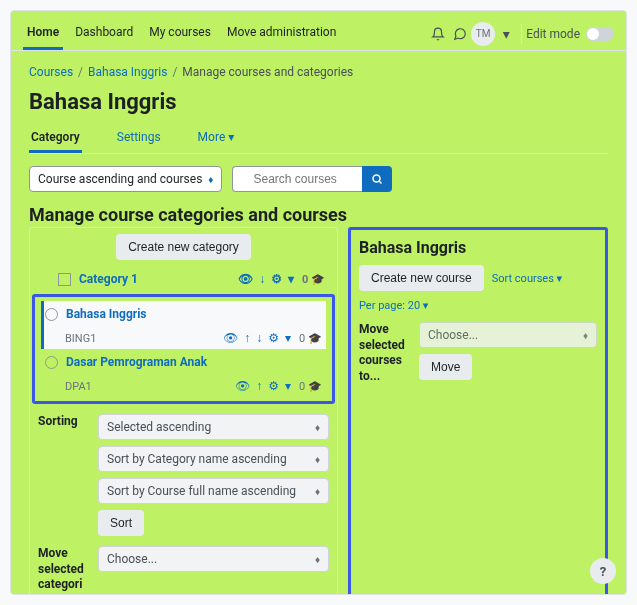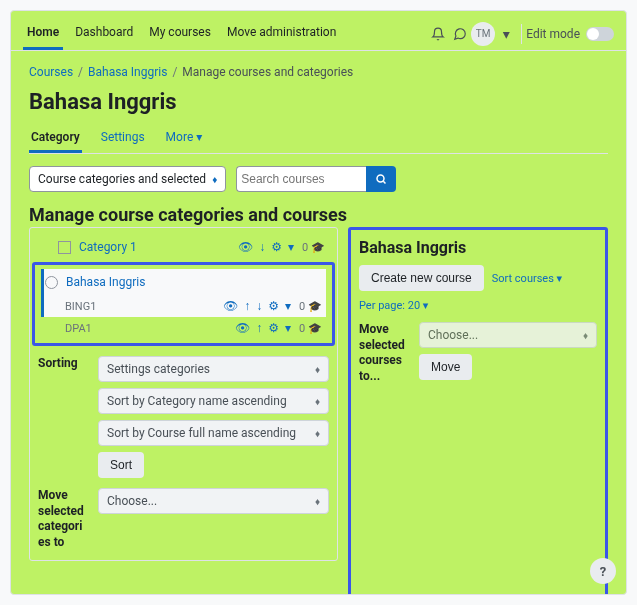--- a/index.html
+++ b/index.html
@@ -55,7 +55,7 @@
   .breadcrumb .sep{color:#6a737b;margin:0 2px;}
   .breadcrumb .cur{color:#495057;}
   h1.page-title { font-size:22px;font-weight:700;margin-bottom:10px; }
-  .tabs { display:flex;gap:17px;border-bottom:1px solid #dee2e6;margin-bottom:12px; }
+  .tabs { display:flex;gap:33px;border-bottom:1px solid #dee2e6;margin-bottom:12px; }
   .tab { padding:6px 2px;font-size:12px;color:#0f6cbf;cursor:pointer;border-bottom:3px solid transparent; }
   .tab.active{color:#1d2125;border-bottom-color:#0f6cbf;font-weight:600;}
   .filter-row{display:flex;gap:10px;margin-bottom:12px;}

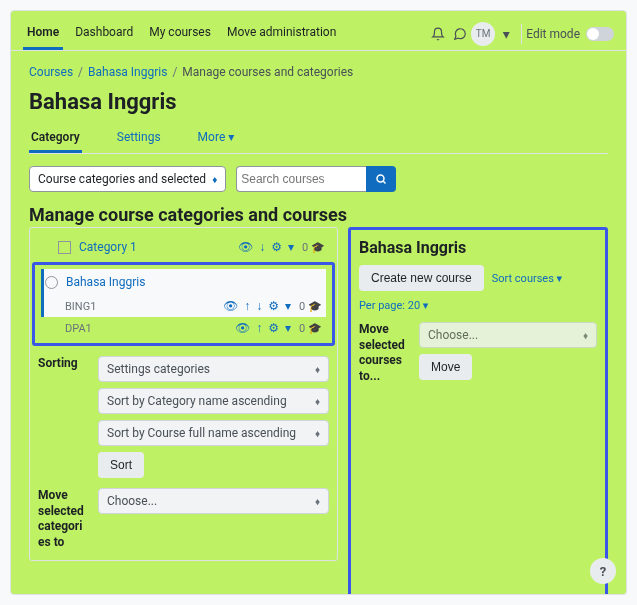--- a/index.html
+++ b/index.html
@@ -163,7 +163,7 @@
 
     <div class="filter-row">
       <div class="select-like">
-        <span>Course categories and selected</span>
+        <span>Course ascending and courses</span>
         <span class="select-caret">♦</span>
       </div>
       <div class="search-group">

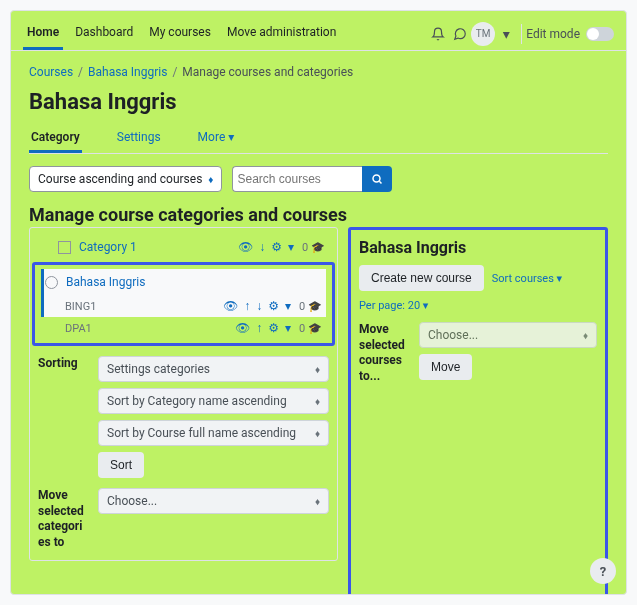--- a/index.html
+++ b/index.html
@@ -65,7 +65,7 @@
   }
   .select-caret{color:#0f6cbf;font-size:10px;}
   .search-group{display:flex;}
-  .search-input{border:1px solid #8f959e;border-right:none;border-radius:4px 0 0 4px;padding:5px 4px;font-size:12px;width:130px;}
+  .search-input{border:1px solid #8f959e;border-right:none;border-radius:4px 0 0 4px;padding:5px 20px;font-size:12px;width:130px;}
   .search-btn{background:#0f6cbf;border:none;border-radius:0 4px 4px 0;width:30px;display:flex;align-items:center;justify-content:center;color:#fff;cursor:pointer;}
   h2.section-title{font-size:18px;font-weight:700;margin:6px 0 2px;}
   .two-col{display:flex;gap:10px;align-items:flex-start;}

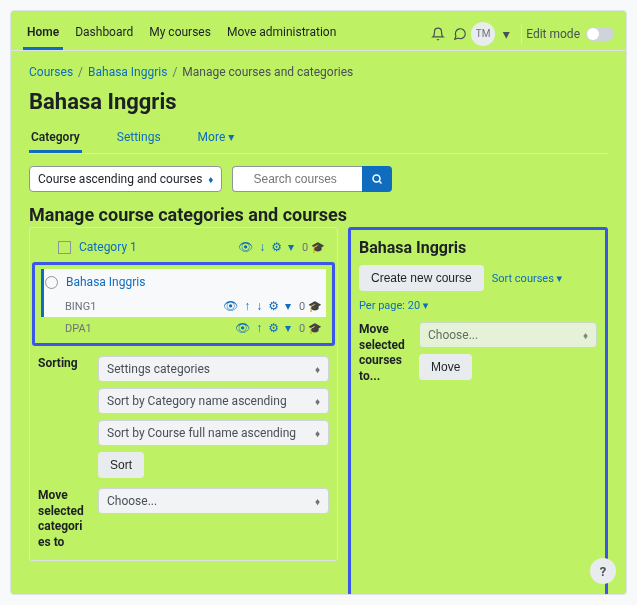--- a/index.html
+++ b/index.html
@@ -182,6 +182,9 @@
     <div class="two-col">
 
       <div class="col-left">
+        <div class="btn-row-center">
+          <button class="btn">Create new category</button>
+        </div>
 
         <div class="cat-list">
 

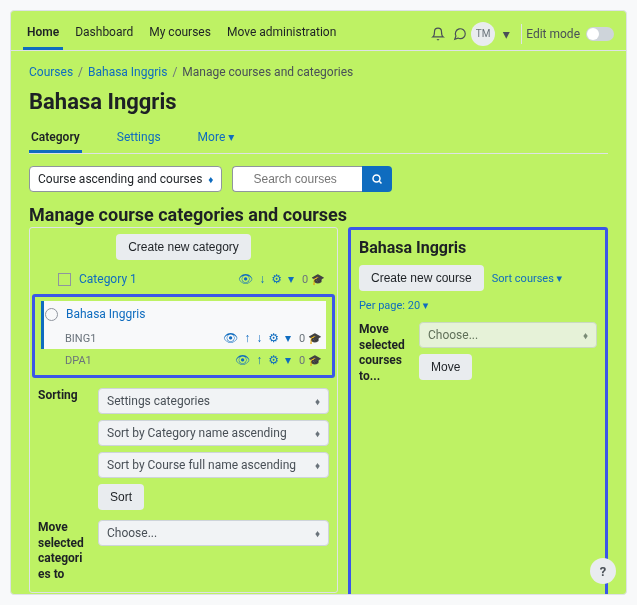--- a/index.html
+++ b/index.html
@@ -78,7 +78,7 @@
   }
   .btn-row-center{text-align:center;margin-bottom:6px;}
   .cat-list{}
-  .cat-row{display:flex;align-items:center;gap:8px;padding:6px 4px;font-size:12px;border-top:1px solid #f1f3f5;}
+  .cat-row{display:flex;align-items:center;gap:8px;padding:6px 4px;font-size:12px;border-top:1px solid #f1f3f5;font-weight:bold;}
   .cat-row:first-child{border-top:none;}
   .radio{width:13px;height:13px;border:1px solid #8f959e;border-radius:50%;flex-shrink:0;}
   .ckbox{width:13px;height:13px;border:1px solid #8f959e;flex-shrink:0;}

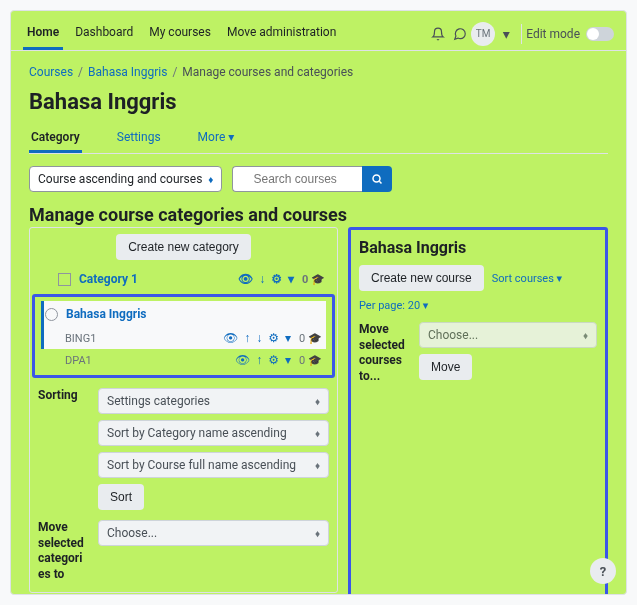--- a/index.html
+++ b/index.html
@@ -229,6 +229,10 @@
             </div>
 
             <div>
+              <div class="cat-row" style="border:none;">
+                <div class="radio"></div>
+                <span class="cat-name">Dasar Pemrograman Anak</span>
+              </div>
               <div class="sub-row">
                 <span class="short">DPA1</span>
                 <div style="flex:1"></div>

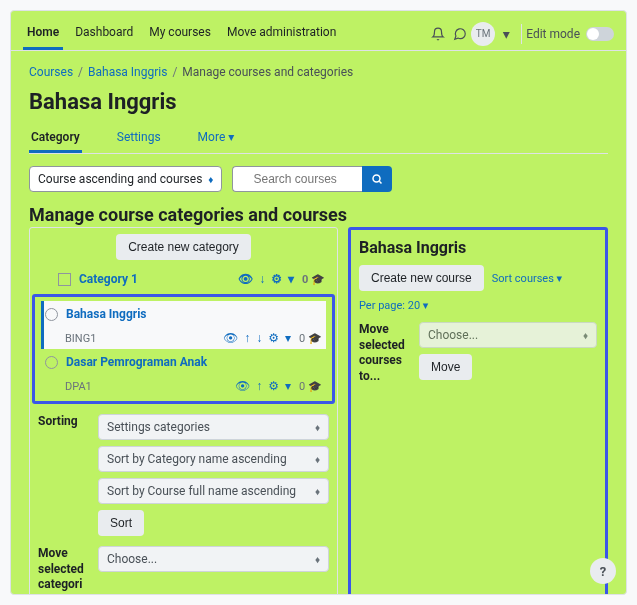--- a/index.html
+++ b/index.html
@@ -256,7 +256,7 @@
           <div class="form-label">Sorting</div>
           <div class="form-body">
             <div class="sel">
-              <span>Settings categories</span>
+              <span>Selected ascending</span>
                 <span class="sel-caret">♦</span>
             </div>
             <div class="sel">

